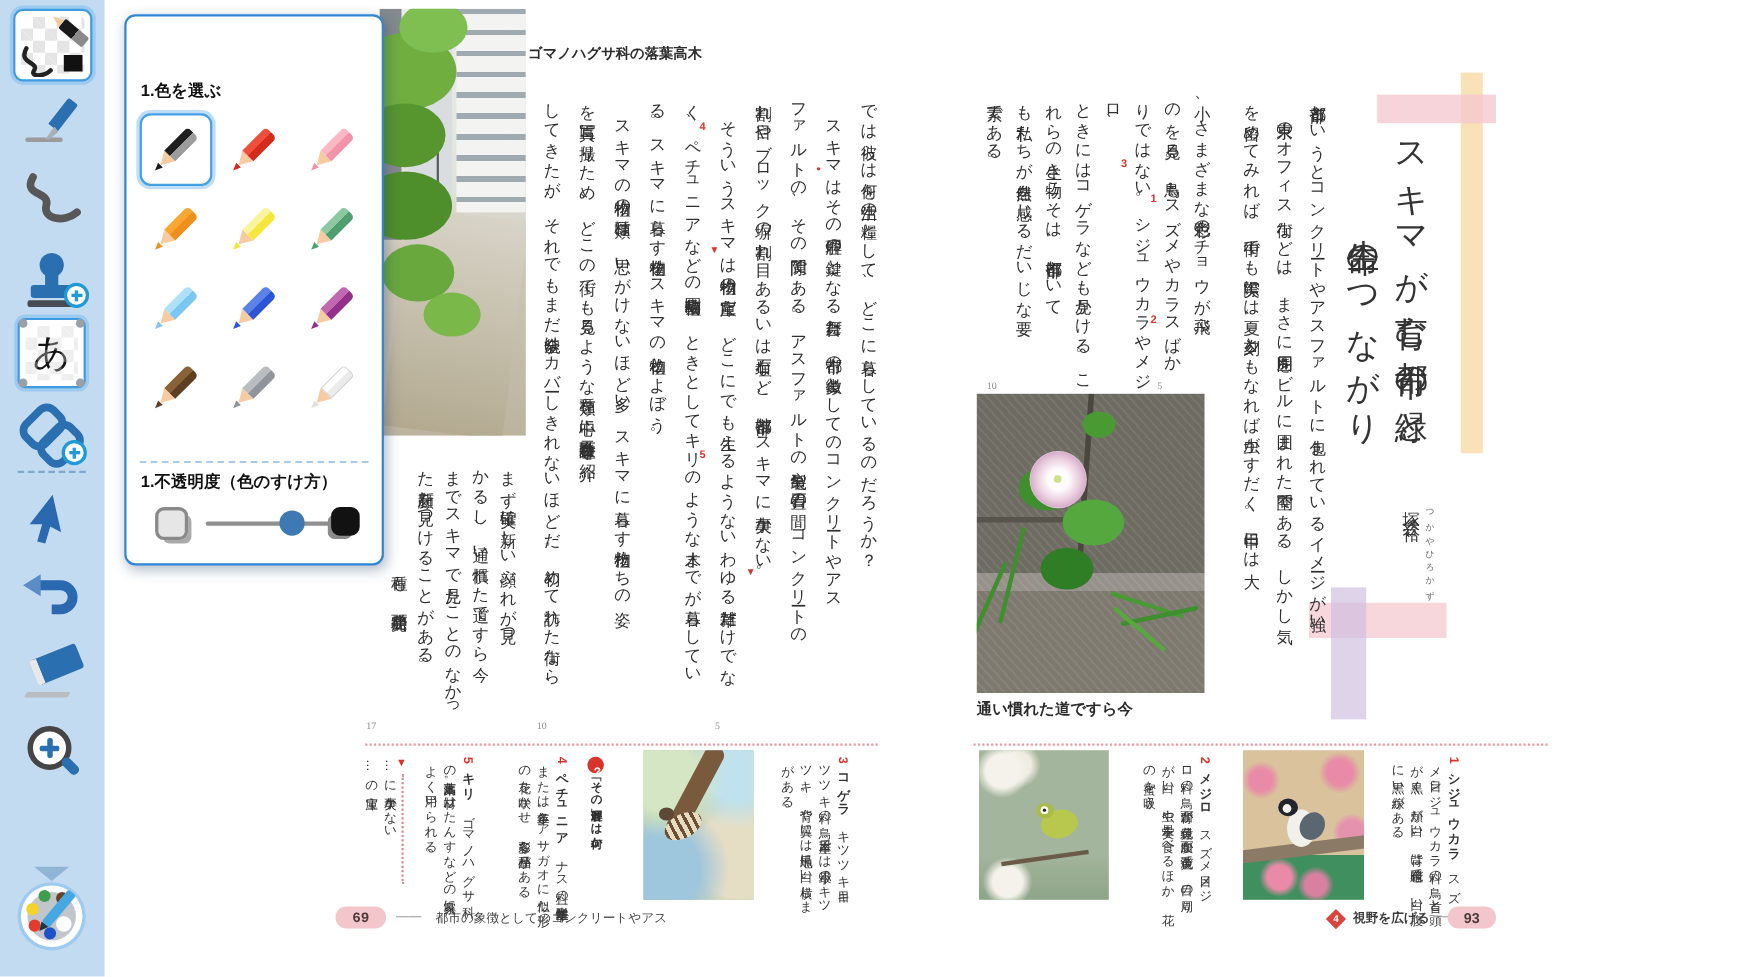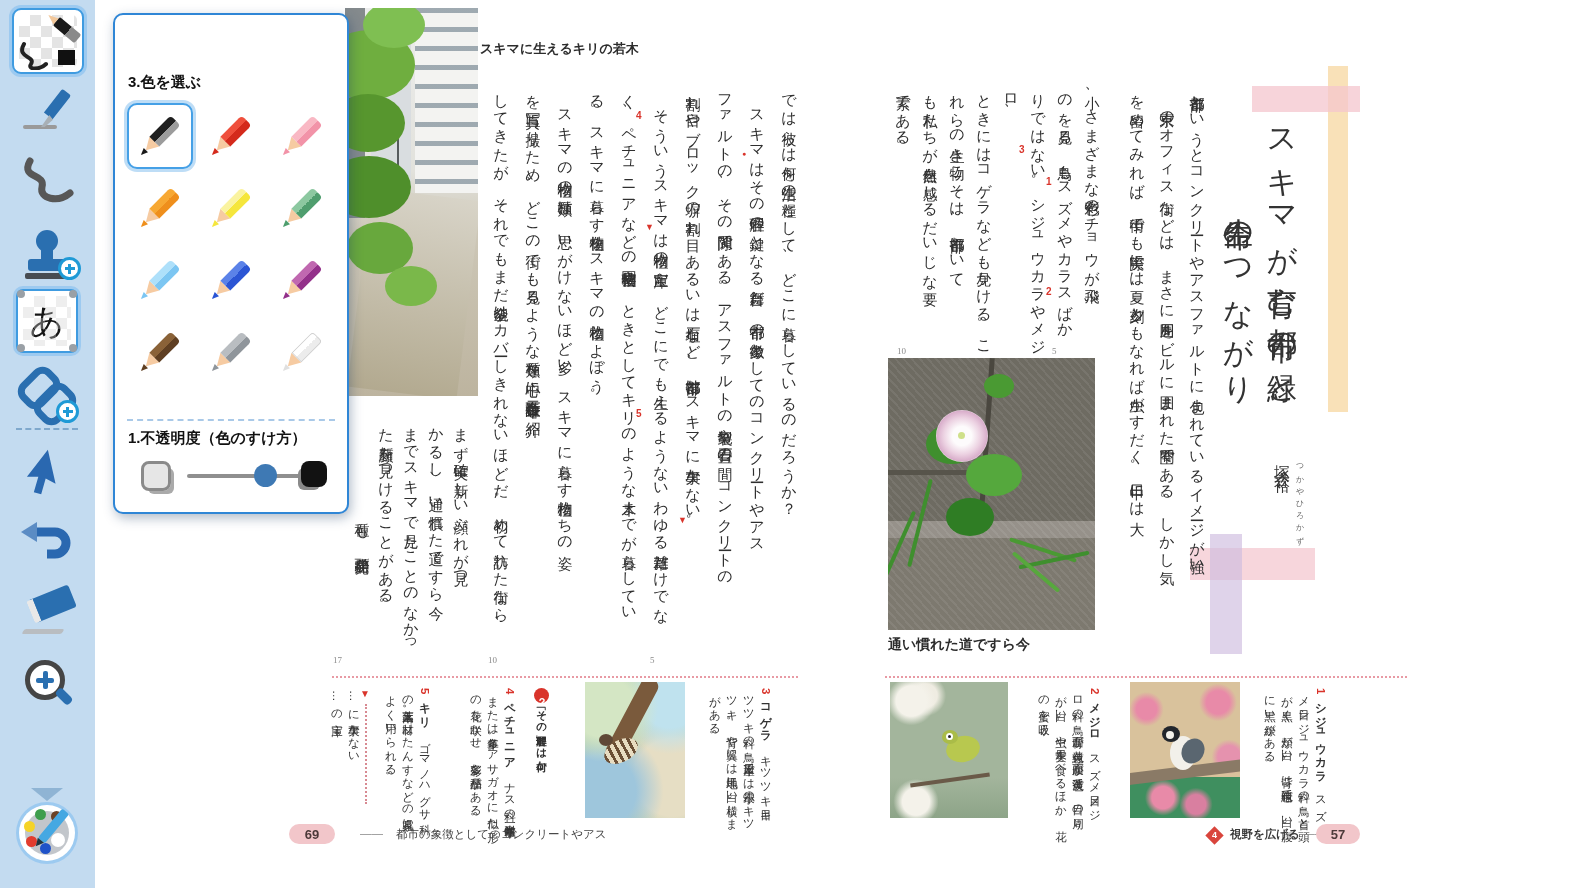--- a/index.html
+++ b/index.html
@@ -340,7 +340,7 @@
       <div class="leaf" style="left:40px;top:258px;width:52px;height:40px;background:#7ab84a;" data-name="leaf-shape"></div>
     </div>
 
-    <div class="caption" style="left:480px;top:40px;font-size:13px;" data-name="kiri-photo-caption">スキマに生えるキリの若木</div>
+    <div class="caption" style="left:480px;top:40px;font-size:13px;" data-name="kiri-photo-caption">ゴマノハグサ科の落葉高木</div>
 
     <div class="vtx body-t" style="left:485px;top:84px;width:320px;height:594px;line-height:32px;" data-name="left-body-text">では彼らは何を生活の糧として、どこに暮らしているのだろうか？
 　スキマはその理解の鍵となる舞台だ。都市の象徴としてのコンクリートやアス

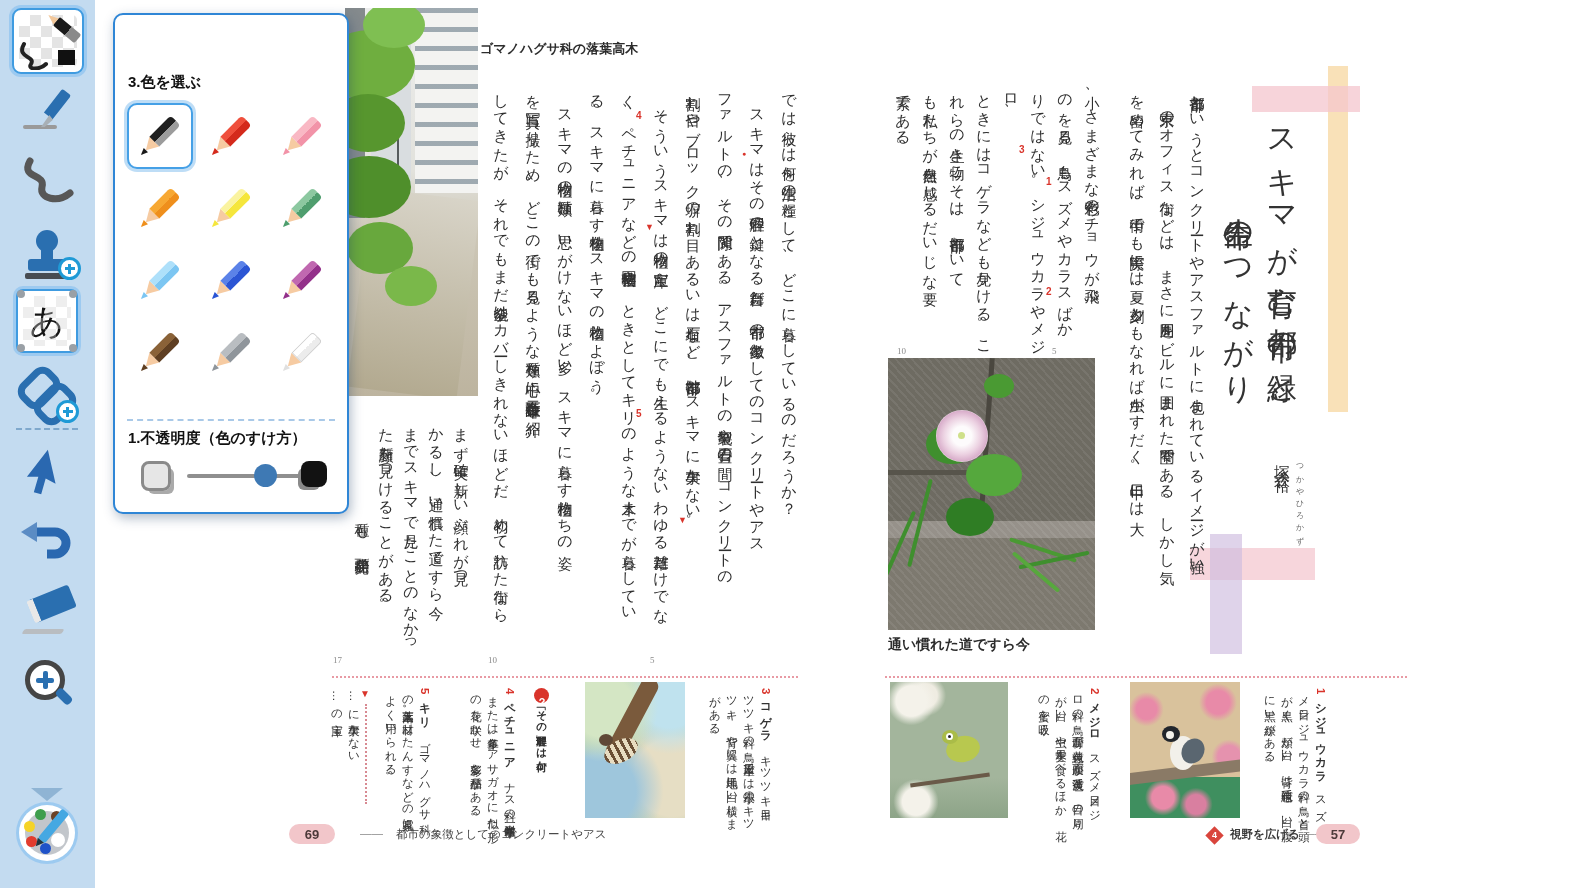--- a/index.html
+++ b/index.html
@@ -227,7 +227,7 @@
   </div>
 
   <div class="dialog" data-name="color-picker-dialog">
-    <div class="dlg-sec" style="top:58px;" data-name="section-choose-color-label">3.色を選ぶ</div>
+    <div class="dlg-sec" style="top:58px;" data-name="section-choose-color-label">1.色を選ぶ</div>
     <div class="pencil-grid" data-name="pencil-grid">
         <div class="pencil-cell selected" data-name="pencil-black" style="--c1: #1f1f1f; --c2: #9c9c9c; --lead: #1a1a1a;">
       <div class="pencil" data-name="pencil-icon">

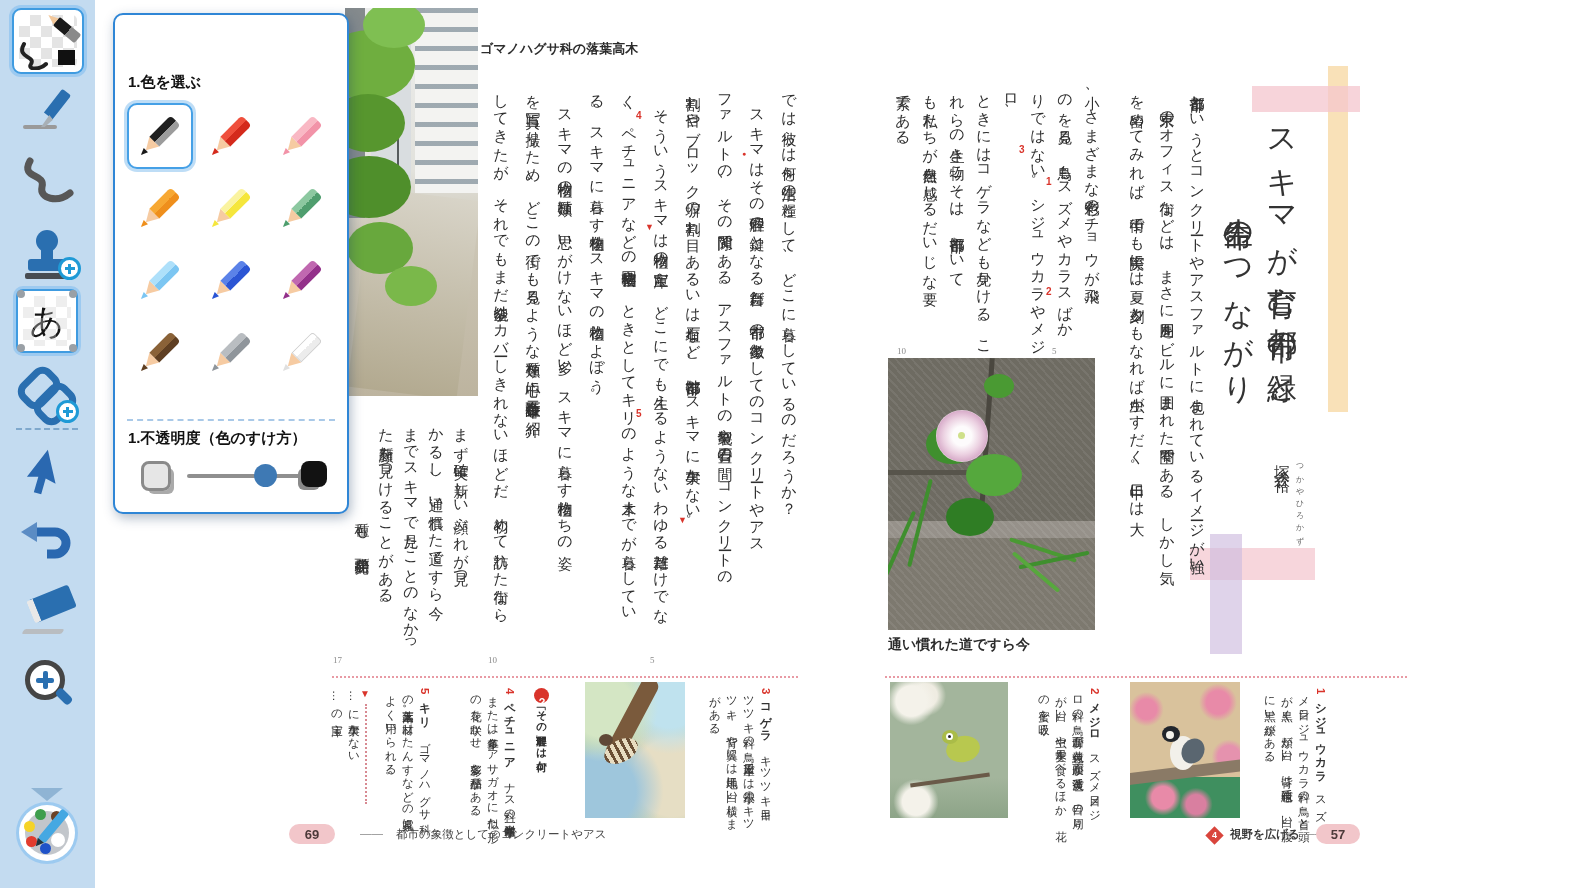--- a/index.html
+++ b/index.html
@@ -402,7 +402,7 @@
     <div class="vtx note" style="left:326px;top:690px;width:36px;height:138px;" data-name="recap-lines">…に事欠かない
 …の宝庫</div>
 
-    <div class="pill" style="left:289px;top:824px;width:46px;" data-name="page-number-badge">69</div>
+    <div class="pill" style="left:305px;top:824px;width:46px;font-family:Liberation Mono, monospace;" data-name="page-number-badge">69</div>
     <span class="ftr-txt" style="left:360px;top:827px;color:#888;" data-name="footer-dash">――</span>
     <span class="ftr-txt" style="left:396px;top:827px;" data-name="footer-title">都市の象徴としてのコンクリートやアス</span>
   </div>

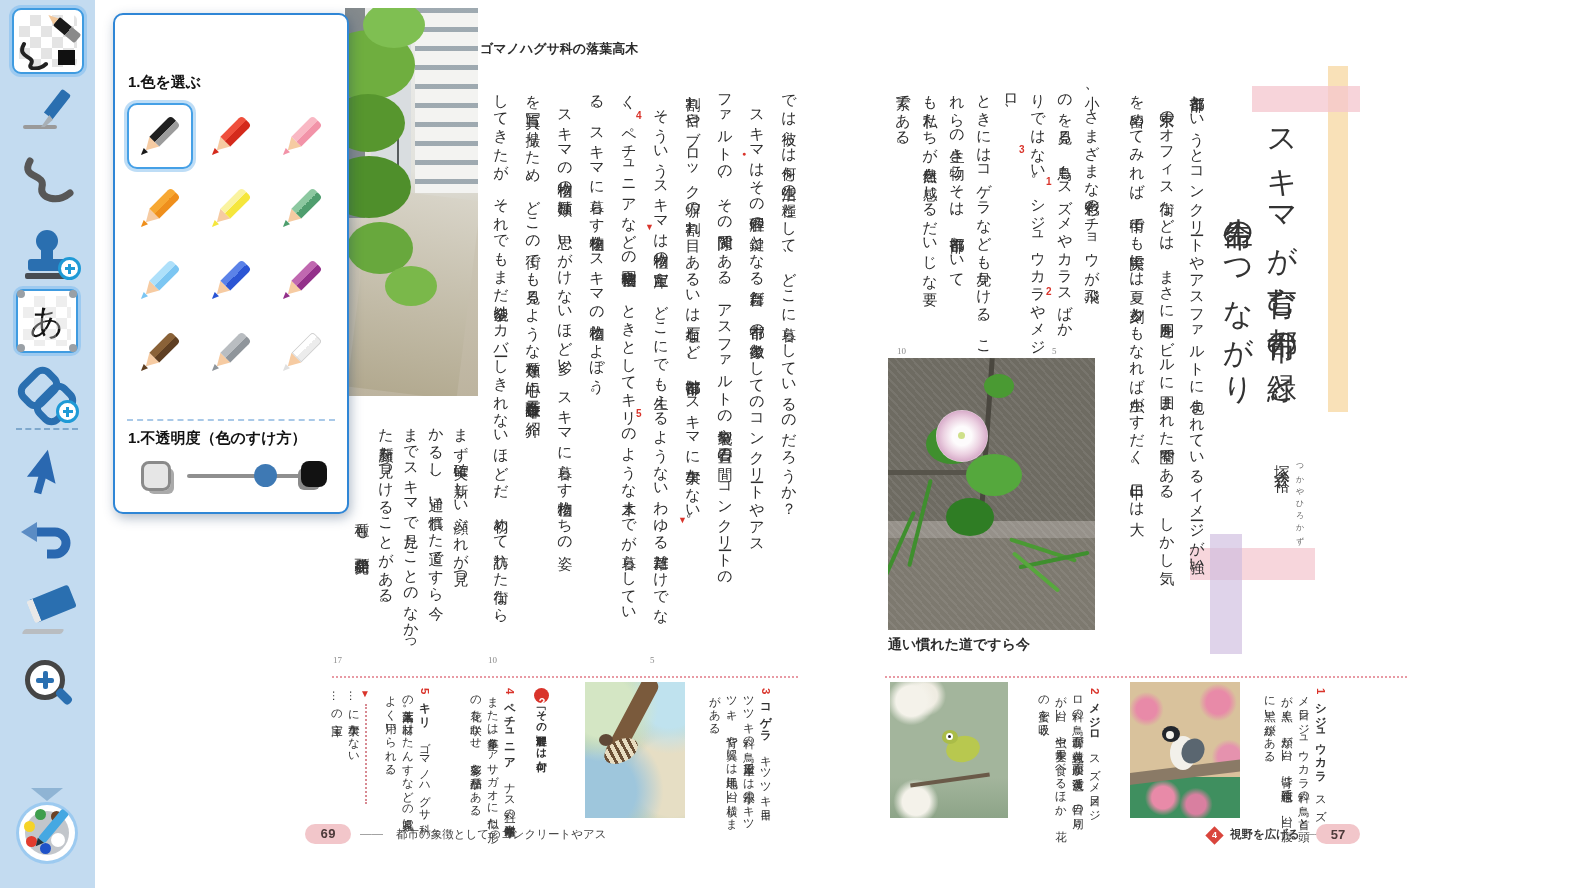--- a/index.html
+++ b/index.html
@@ -497,7 +497,7 @@
     <span class="diamond-num" style="left:1212px;top:830px;" data-name="section-number">4</span>
     <span class="ftr-txt" style="left:1230px;top:827px;font-weight:bold;color:#3a3a3a;" data-name="section-label">視野を広げる</span>
     <span class="ftr-txt" style="left:1303px;top:827px;color:#888;" data-name="footer-dash">――</span>
-    <div class="pill" style="left:1316px;top:824px;width:44px;" data-name="page-number-badge">57</div>
+    <div class="pill" style="left:1316px;top:824px;width:44px;" data-name="page-number-badge">93</div>
   </div>
 
 </div>

